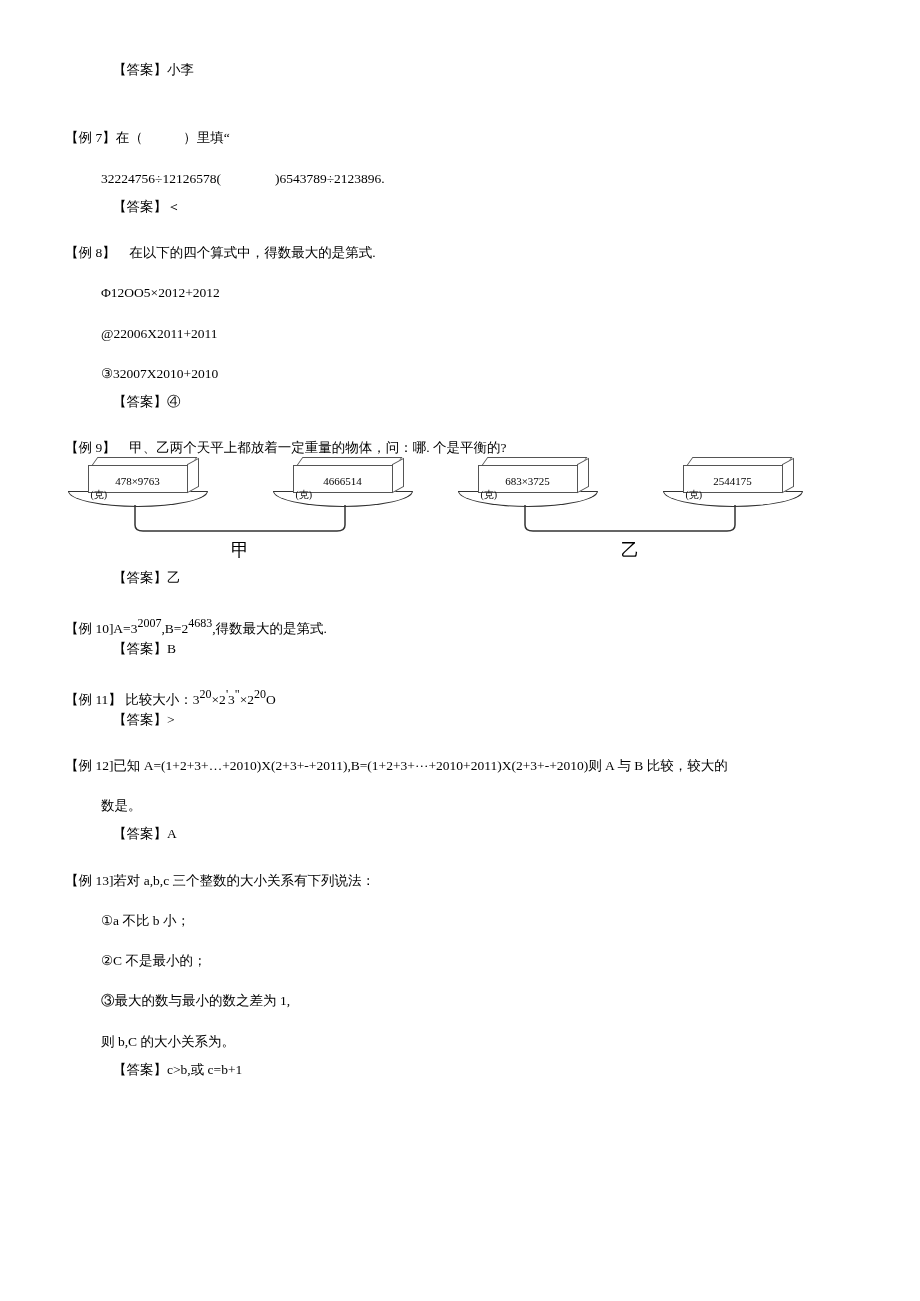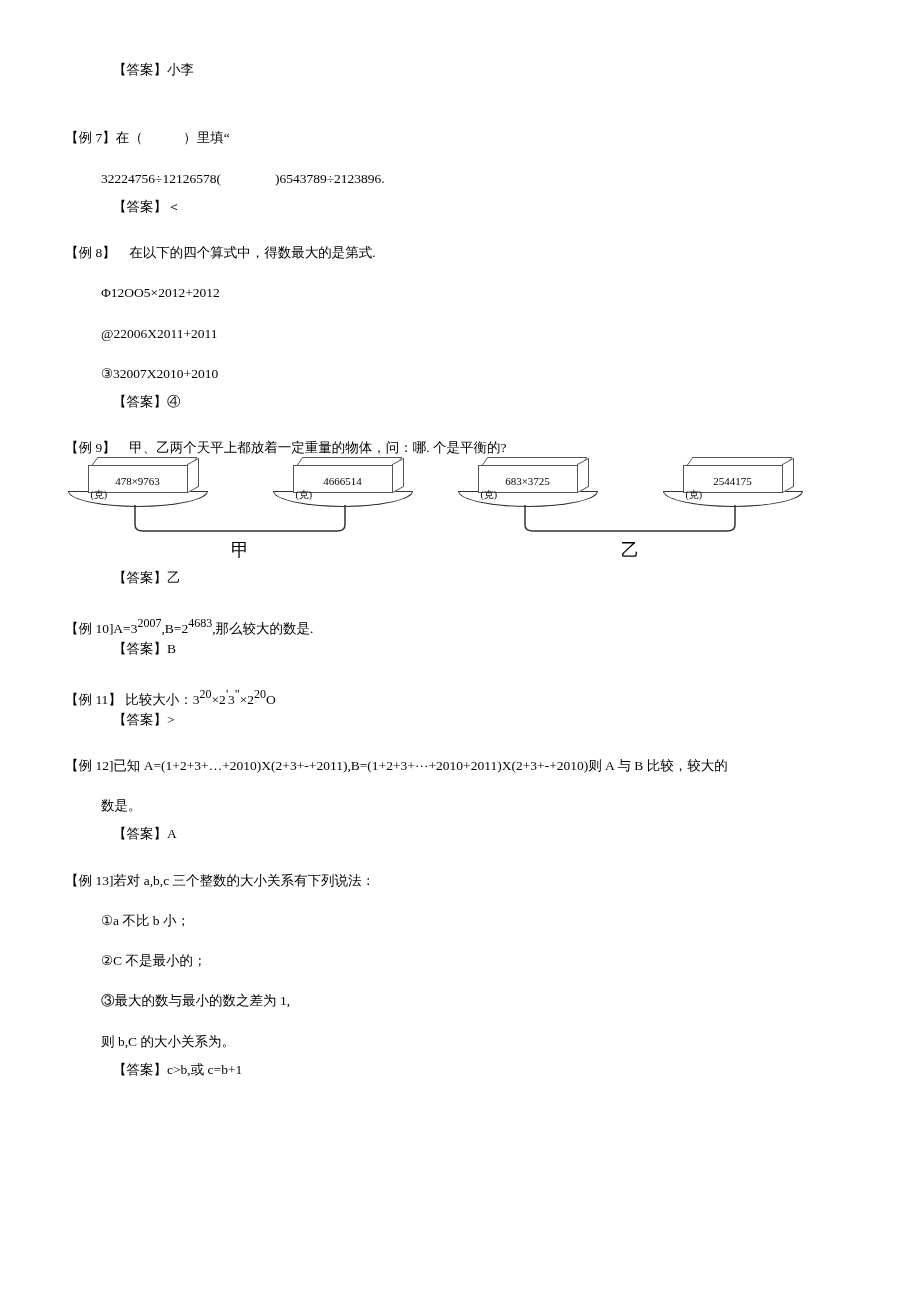--- a/index.html
+++ b/index.html
@@ -223,7 +223,7 @@
 
 <div class="block">
   <div>
-    <span>【例 10]A=3</span><sup>2007</sup><span>,B=2</span><sup>4683</sup><span>,那么较大的数是.</span>
+    <span>【例 10]A=3</span><sup>2007</sup><span>,B=2</span><sup>4683</sup><span>,得数最大的是第式.</span>
   </div>
   <div class="answer">
     <span>【答案】</span><span>B</span>

